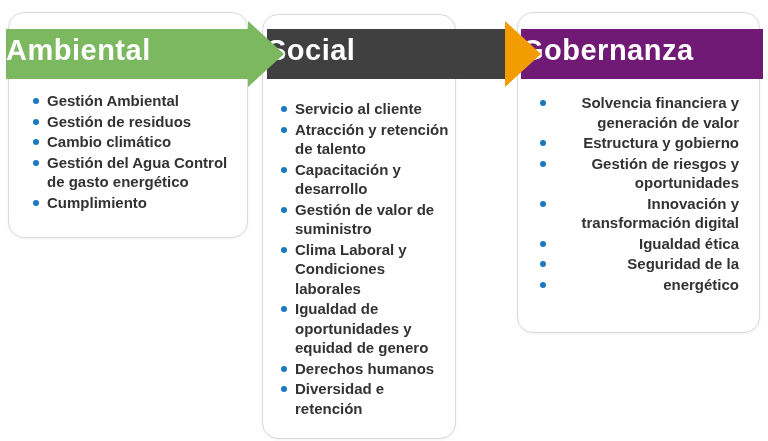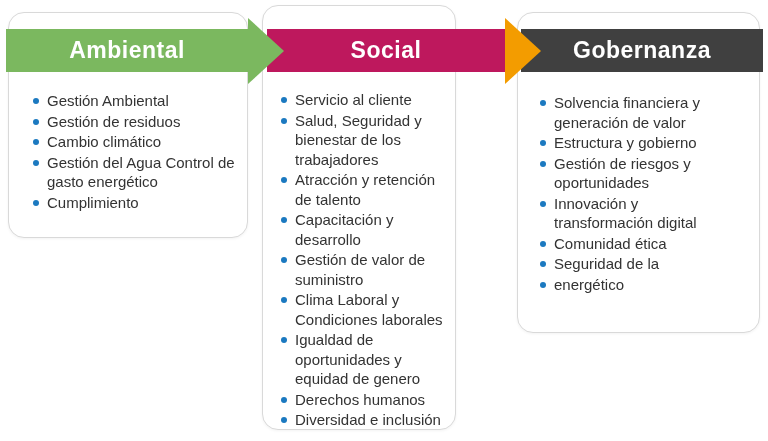--- a/index.html
+++ b/index.html
@@ -17,9 +17,9 @@
   #card-gobernanza { left:517px; top:12px; width:243px; height:321px; }
 
   .banner {
-    position:absolute; top:29px; height:43px; color:#ffffff;
-    font-weight:bold; font-size:23px; letter-spacing:0.5px;
-    text-align:center; line-height:42px; white-space:nowrap;
+    position:absolute; top:29px; height:50px; color:#ffffff;
+    font-weight:bold; font-size:29px; letter-spacing:0.5px;
+    line-height:42px; white-space:nowrap;
   }
   #banner-ambiental  { left:6px;   width:242px; z-index:6; }
   #banner-social     { left:267px; width:238px; z-index:5; }

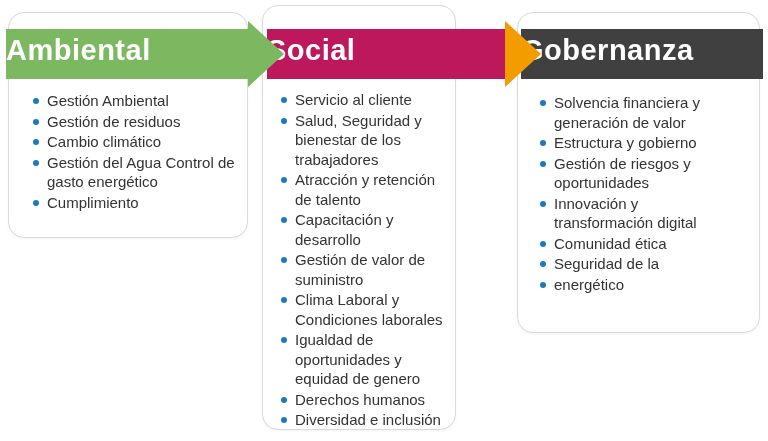--- a/index.html
+++ b/index.html
@@ -153,7 +153,7 @@
     <span>Gobernanza</span>
   </div>
 
-  <div class="banner" id="banner-social" style="background-color: #be185d;">
+  <div class="banner" id="banner-social" style="background-color: #404040;">
     <span>Social</span>
     <span class="tip" style="border-left-color: rgb(243, 156, 0);"></span>
   </div>

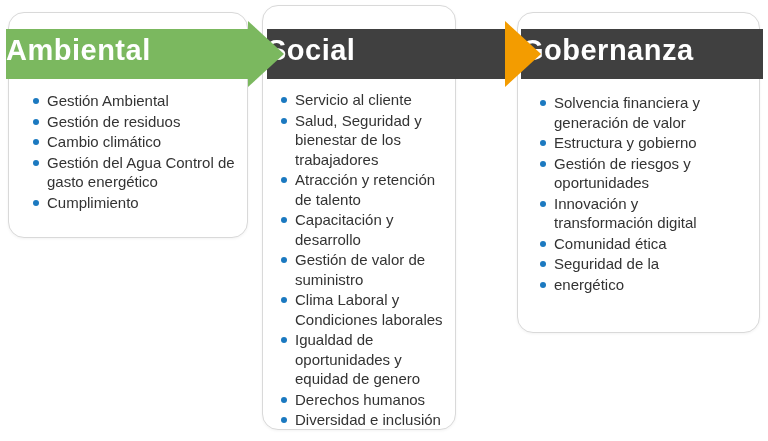--- a/index.html
+++ b/index.html
@@ -149,7 +149,7 @@
     </ul>
   </div>
 
-  <div class="banner" id="banner-gobernanza" style="background-color: #404040;">
+  <div class="banner" id="banner-gobernanza" style="background-color: #701a75;">
     <span>Gobernanza</span>
   </div>
 

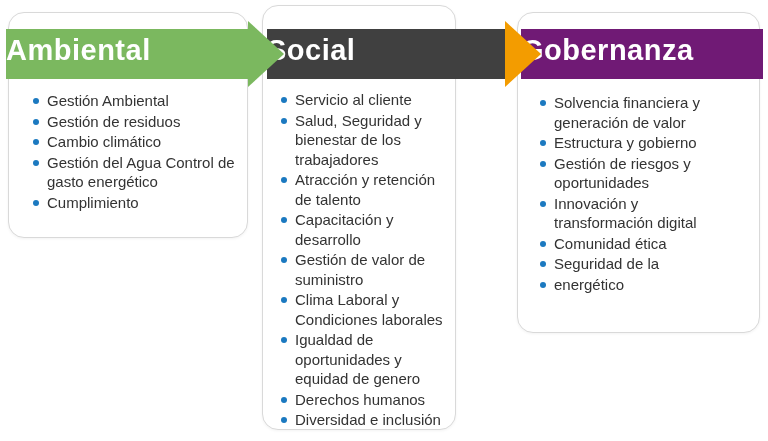--- a/index.html
+++ b/index.html
@@ -10,7 +10,7 @@
   .card {
     position:absolute; background:#ffffff; border:1px solid #d9d9d9;
     border-radius:16px; box-shadow:0 1px 3px rgba(0,0,0,0.05);
-    box-sizing:border-box; z-index:1;
+    box-sizing:border-box; z-index:1;font-weight:bold;
   }
   #card-ambiental  { left:8px;   top:12px; width:240px; height:226px; }
   #card-social     { left:262px; top:5px;  width:194px; height:425px; }

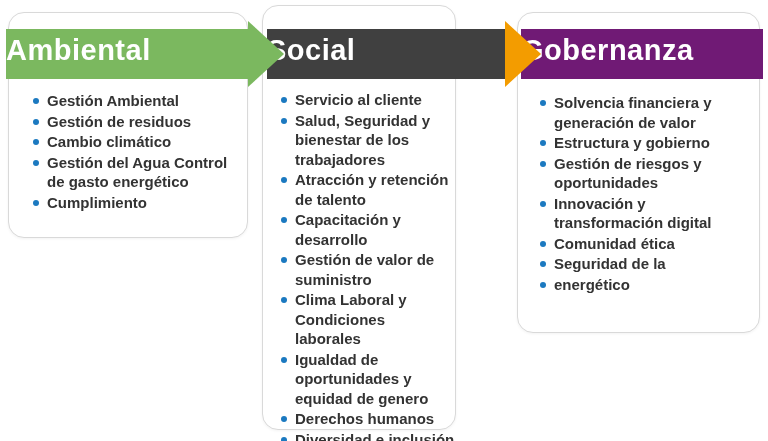--- a/index.html
+++ b/index.html
@@ -13,7 +13,7 @@
     box-sizing:border-box; z-index:1;font-weight:bold;
   }
   #card-ambiental  { left:8px;   top:12px; width:240px; height:226px; }
-  #card-social     { left:262px; top:5px;  width:194px; height:425px; }
+  #card-social     { left:262px; top:14px;  width:194px; height:425px; }
   #card-gobernanza { left:517px; top:12px; width:243px; height:321px; }
 
   .banner {

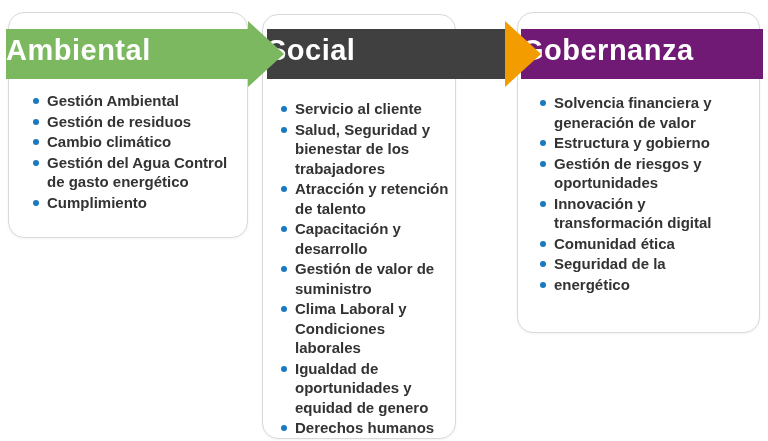--- a/index.html
+++ b/index.html
@@ -43,7 +43,7 @@
   .dot  { flex:0 0 6px; width:6px; height:6px; border-radius:50%; margin:7px 8px 0 0; background:#1B79C0; }
   #card-ambiental  .item-text { width:190px; }
   #card-social     .item-text { width:205px; }
-  #card-gobernanza .item-text { width:185px; }
+  #card-gobernanza .item-text { width:185px;text-align:right; }
 </style>
 </head>
 <body>

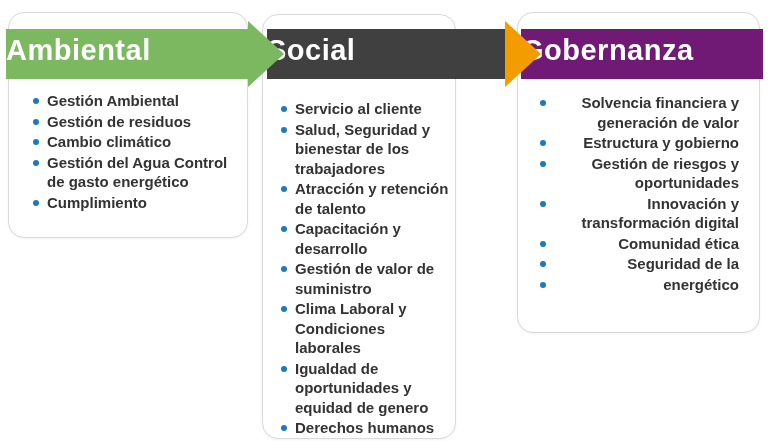--- a/index.html
+++ b/index.html
@@ -83,10 +83,6 @@
         </li>
       <li class="item">
           <span class="dot" style="background-color: rgb(27, 121, 192);"></span>
-          <span class="item-text">Salud, Seguridad y bienestar de los trabajadores</span>
-        </li>
-      <li class="item">
-          <span class="dot" style="background-color: rgb(27, 121, 192);"></span>
           <span class="item-text">Atracción y retención de talento</span>
         </li>
       <li class="item">

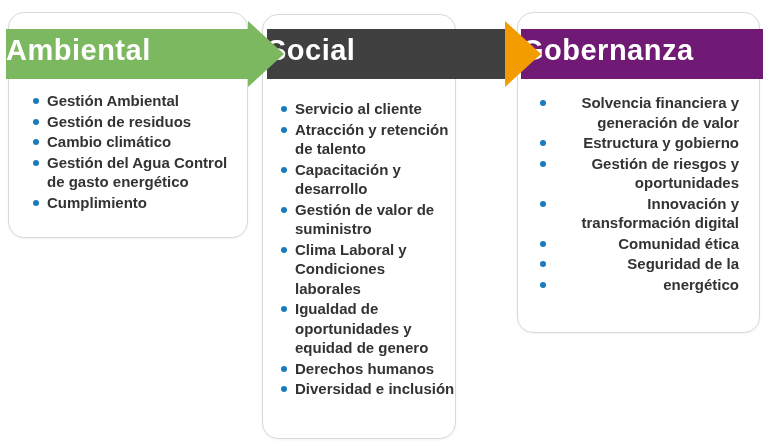--- a/index.html
+++ b/index.html
@@ -132,7 +132,7 @@
         </li>
       <li class="item">
           <span class="dot" style="background-color: rgb(27, 121, 192);"></span>
-          <span class="item-text">Comunidad ética</span>
+          <span class="item-text">Igualdad ética</span>
         </li>
       <li class="item">
           <span class="dot" style="background-color: rgb(27, 121, 192);"></span>

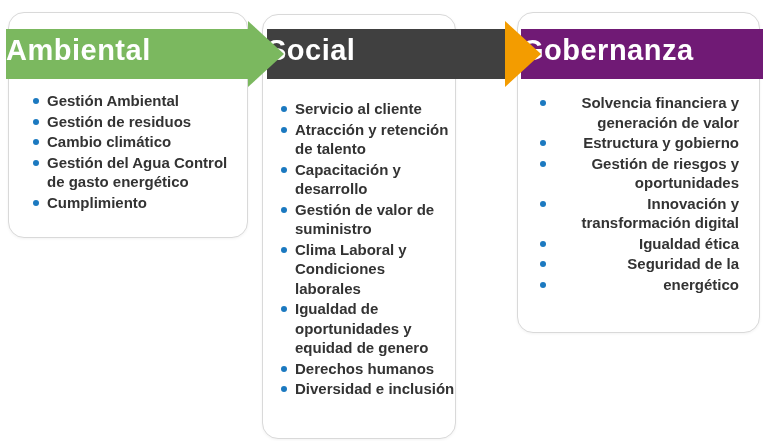--- a/index.html
+++ b/index.html
@@ -107,7 +107,7 @@
         </li>
       <li class="item">
           <span class="dot" style="background-color: rgb(27, 121, 192);"></span>
-          <span class="item-text">Diversidad e inclusión</span>
+          <span class="item-text">Diversidad e retención</span>
         </li>
     </ul>
   </div>

